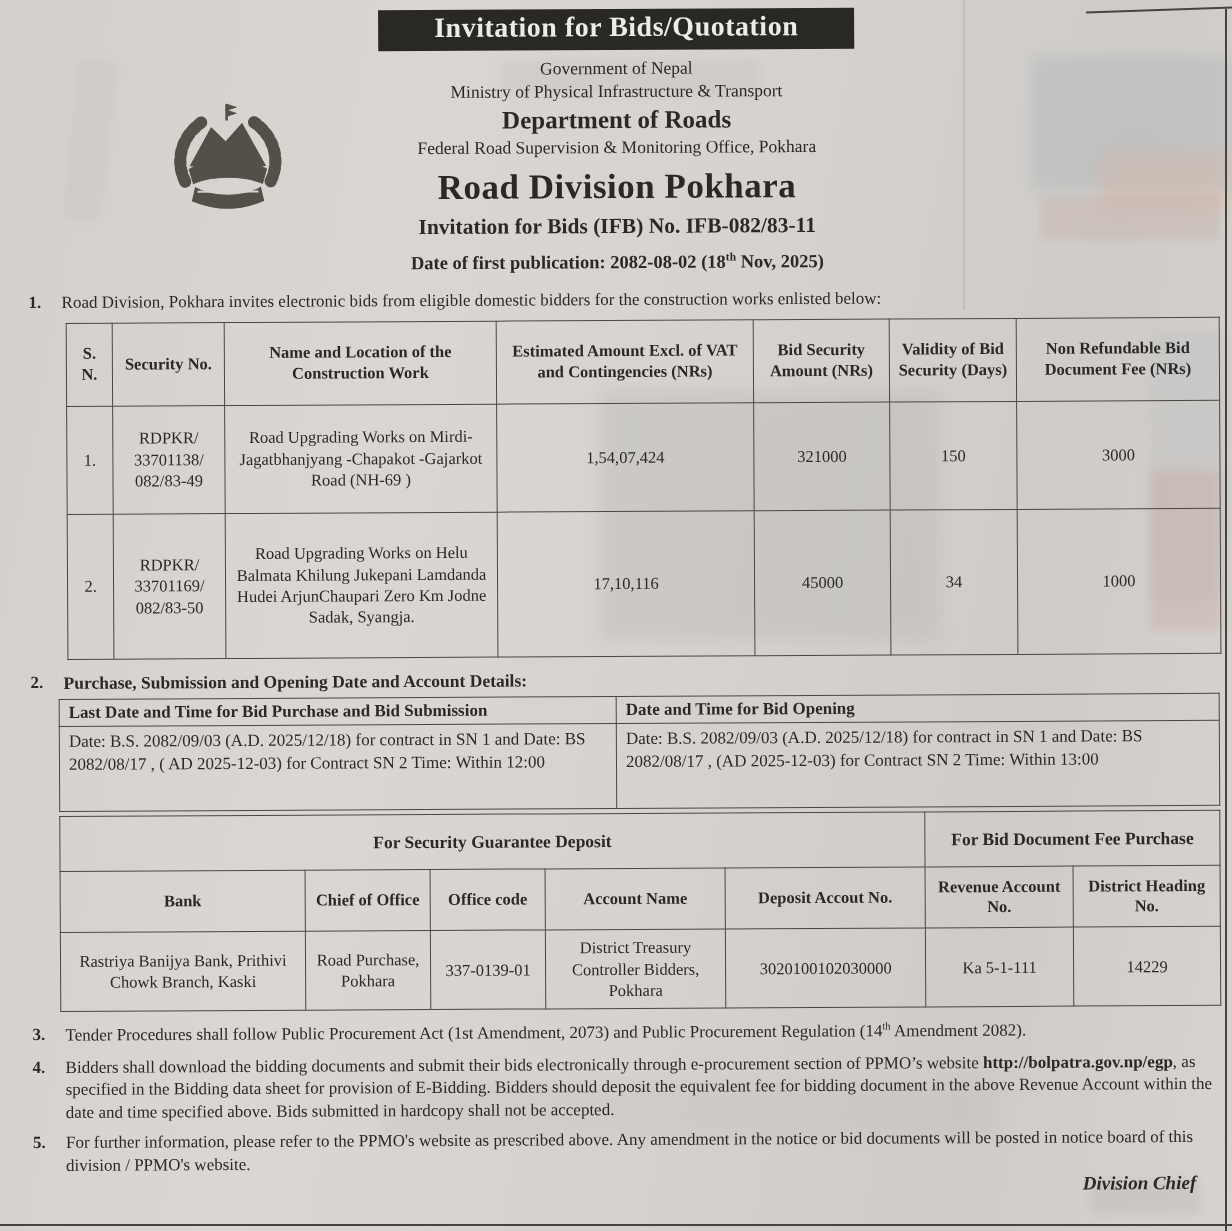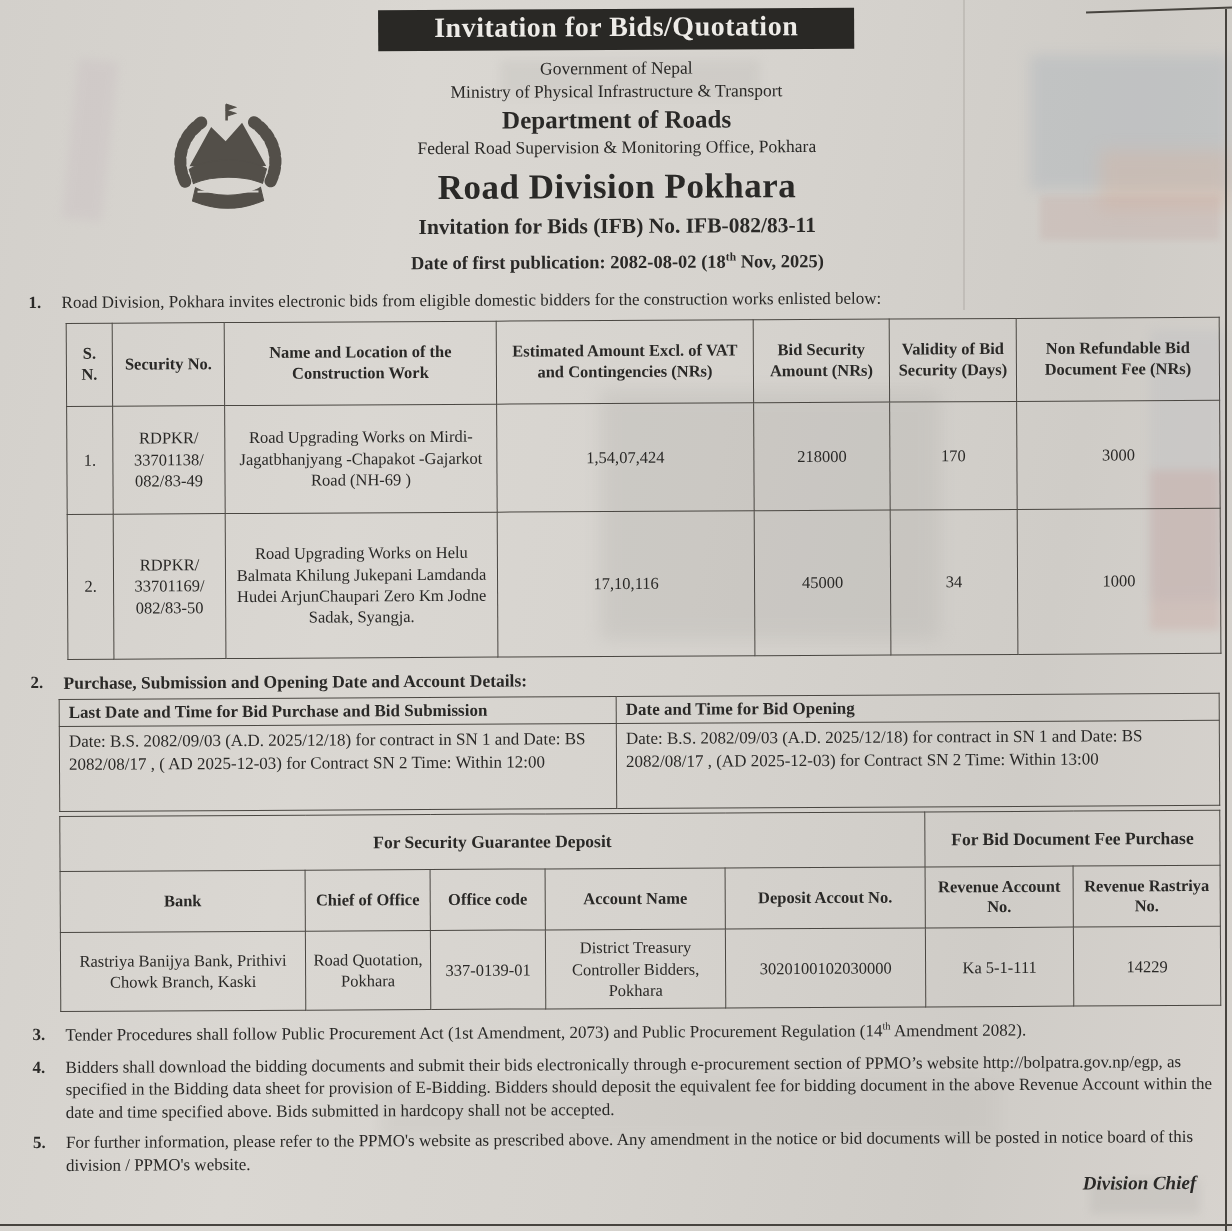--- a/index.html
+++ b/index.html
@@ -147,7 +147,7 @@
         <td>RDPKR/ 33701138/ 082/83-49</td>
         <td>Road Upgrading Works on Mirdi-Jagatbhanjyang -Chapakot -Gajarkot Road (NH-69 )</td>
         <td>1,54,07,424</td>
-        <td>218000</td>
+        <td>321000</td>
         <td>170</td>
         <td>3000</td>
       </tr>

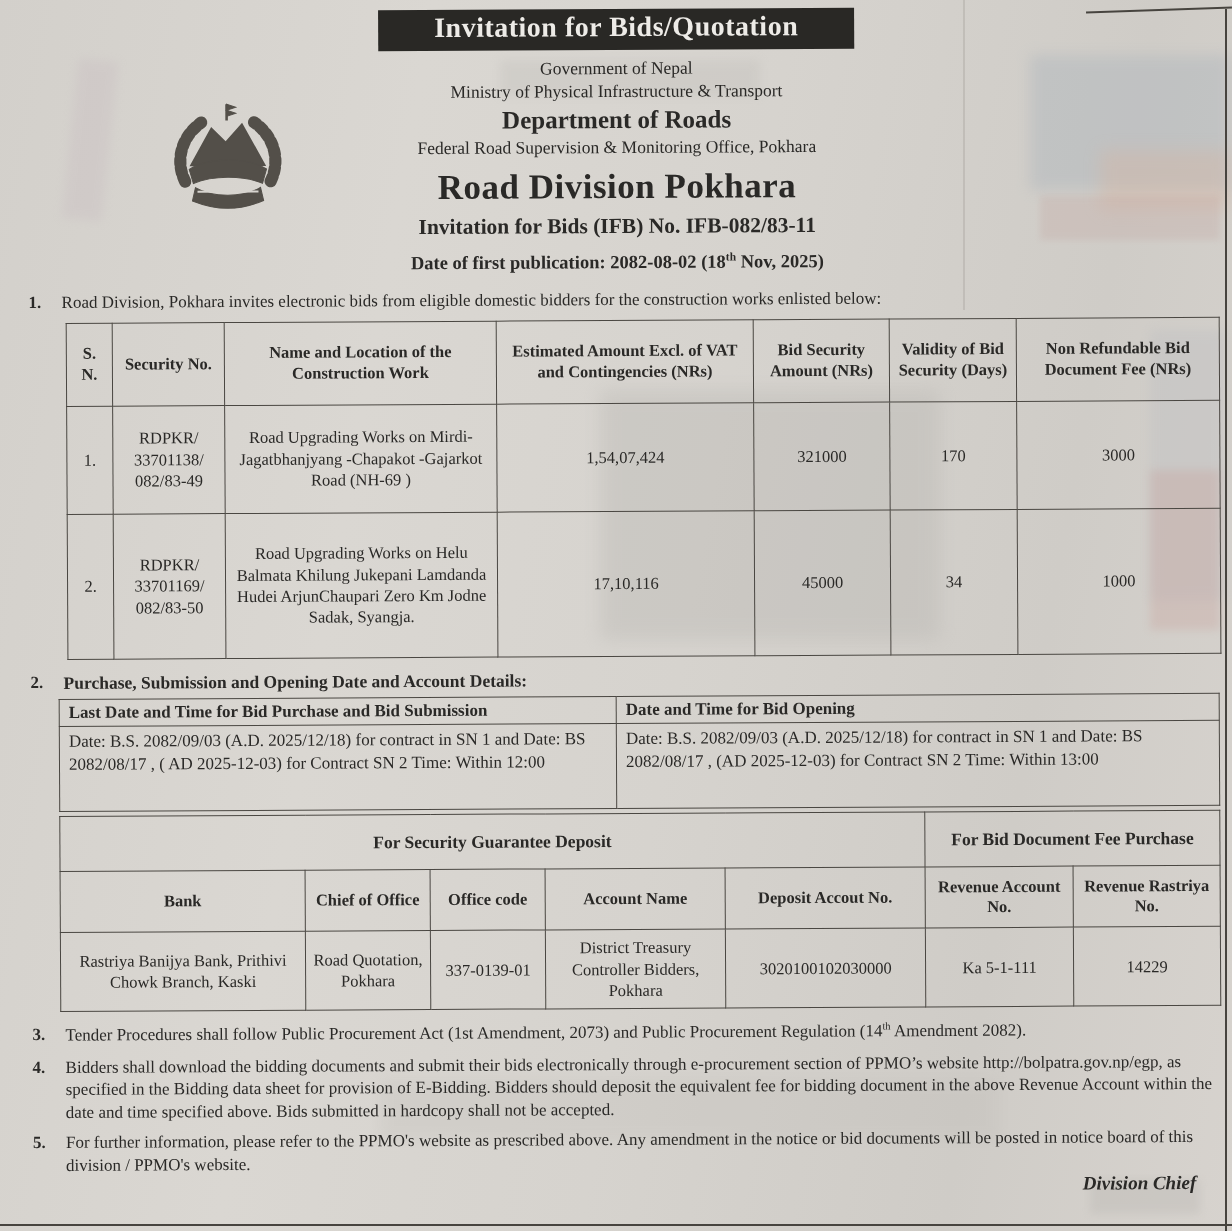--- a/index.html
+++ b/index.html
@@ -148,7 +148,7 @@
         <td>Road Upgrading Works on Mirdi-Jagatbhanjyang -Chapakot -Gajarkot Road (NH-69 )</td>
         <td>1,54,07,424</td>
         <td>321000</td>
-        <td>170</td>
+        <td>150</td>
         <td>3000</td>
       </tr>
       <tr class="r2">

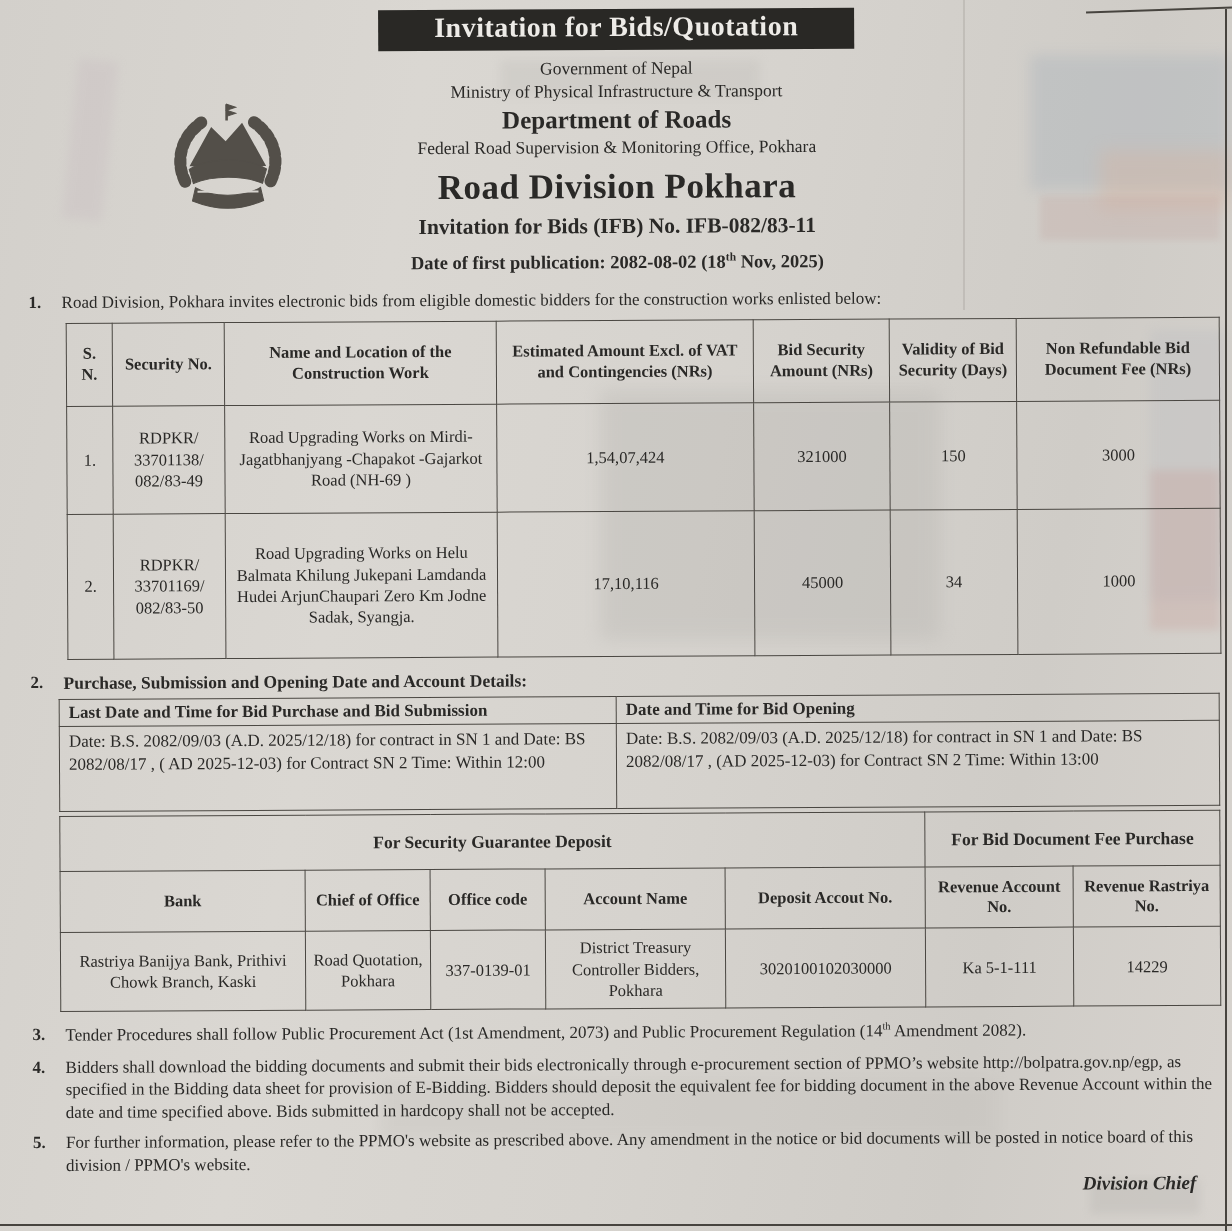--- a/index.html
+++ b/index.html
@@ -209,7 +209,7 @@
         <th class="sub">Account Name</th>
         <th class="sub">Deposit Accout No.</th>
         <th class="sub">Revenue Account No.</th>
-        <th class="sub">Revenue Rastriya No.</th>
+        <th class="sub">District Heading No.</th>
       </tr>
     </thead>
     <tbody>

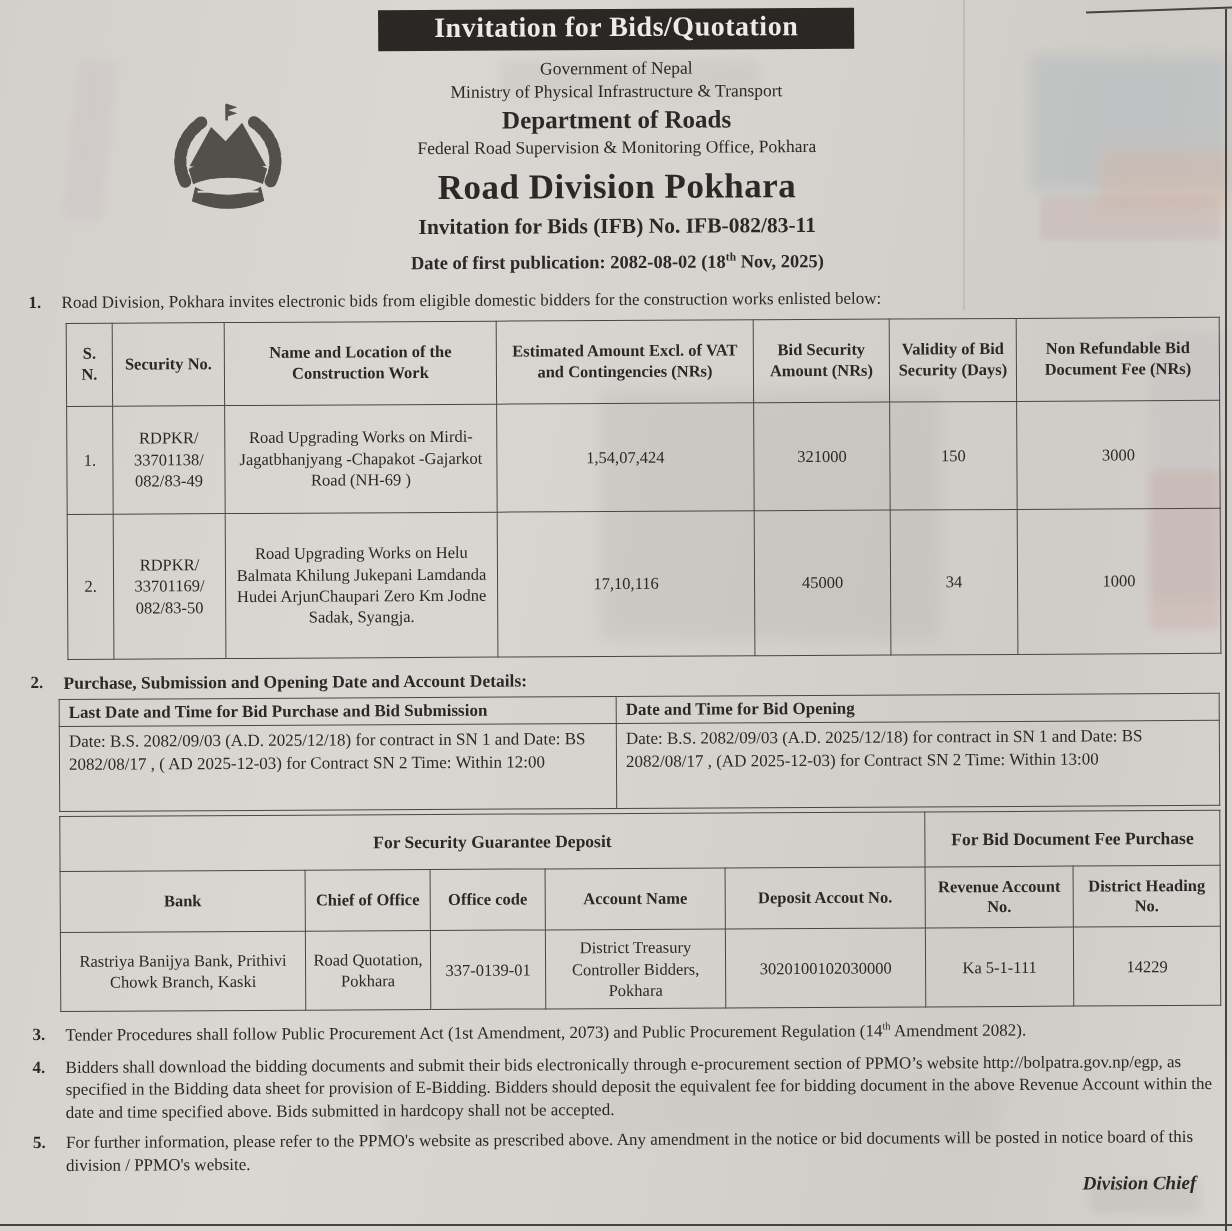--- a/index.html
+++ b/index.html
@@ -215,7 +215,7 @@
     <tbody>
       <tr>
         <td>Rastriya Banijya Bank, Prithivi Chowk Branch, Kaski</td>
-        <td>Road Quotation, Pokhara</td>
+        <td>Road Purchase, Pokhara</td>
         <td>337-0139-01</td>
         <td>District Treasury Controller Bidders, Pokhara</td>
         <td>3020100102030000</td>

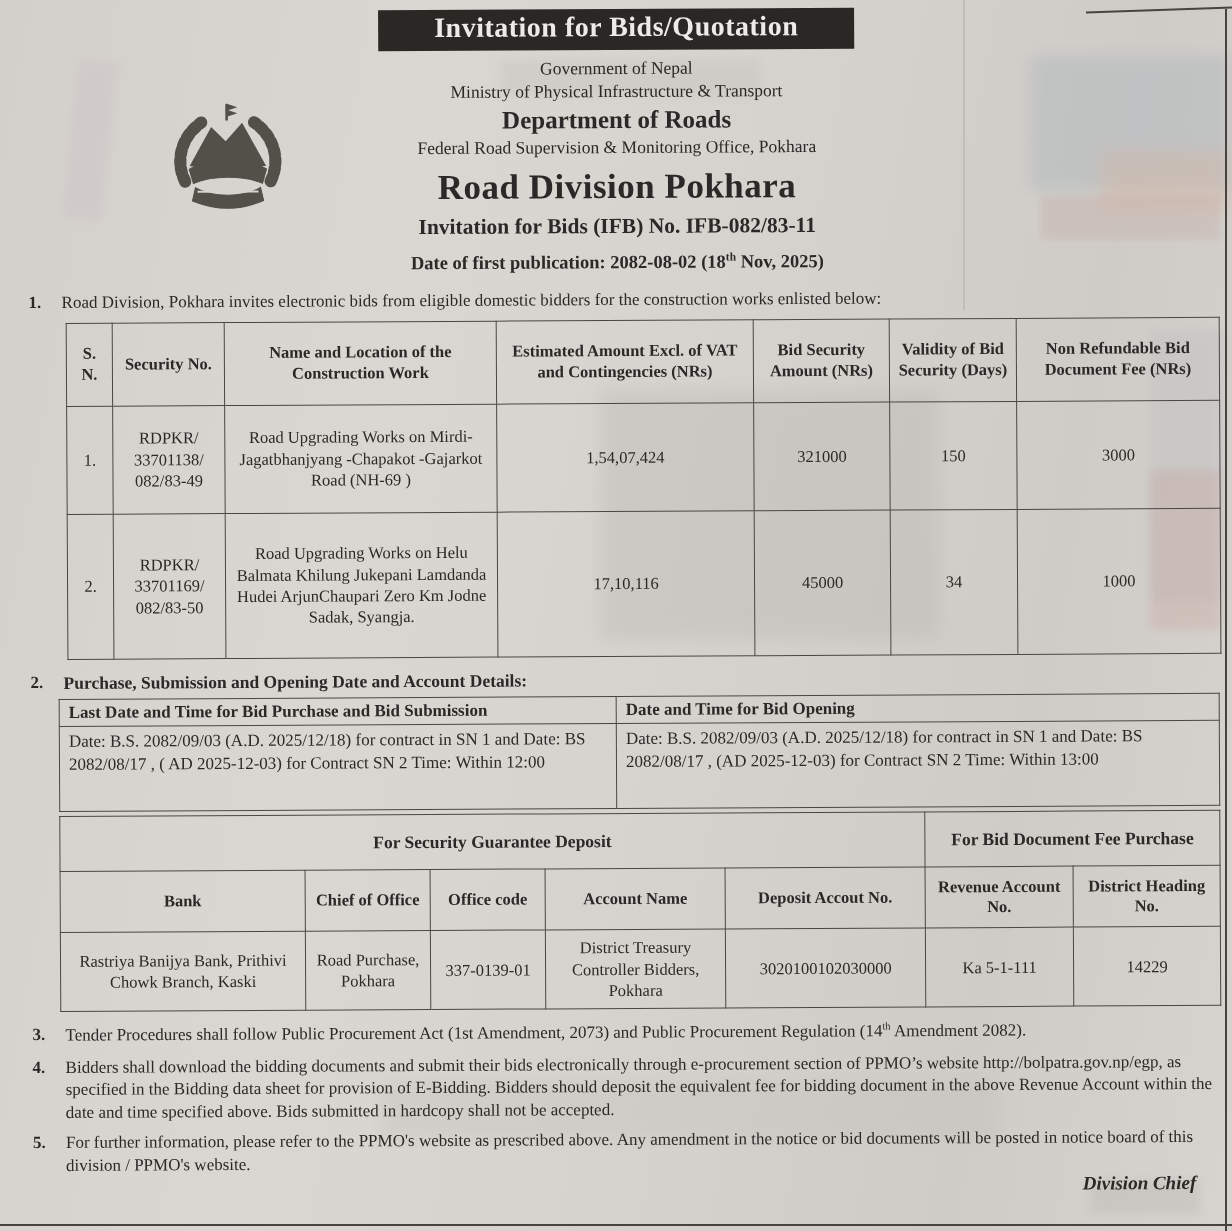--- a/index.html
+++ b/index.html
@@ -48,7 +48,7 @@
   .i3{margin-top:12px;}
   .i4{margin-top:9px;}
   .i5{margin-top:8px;}
-  .bold-url{font-weight:normal;}
+  .bold-url{font-weight:bold;}
   
   table{border-collapse:collapse;table-layout:fixed;background:transparent;}
   th,td{border:1.6px solid #4a4742;padding:2px 5px;vertical-align:middle;overflow:hidden;}

